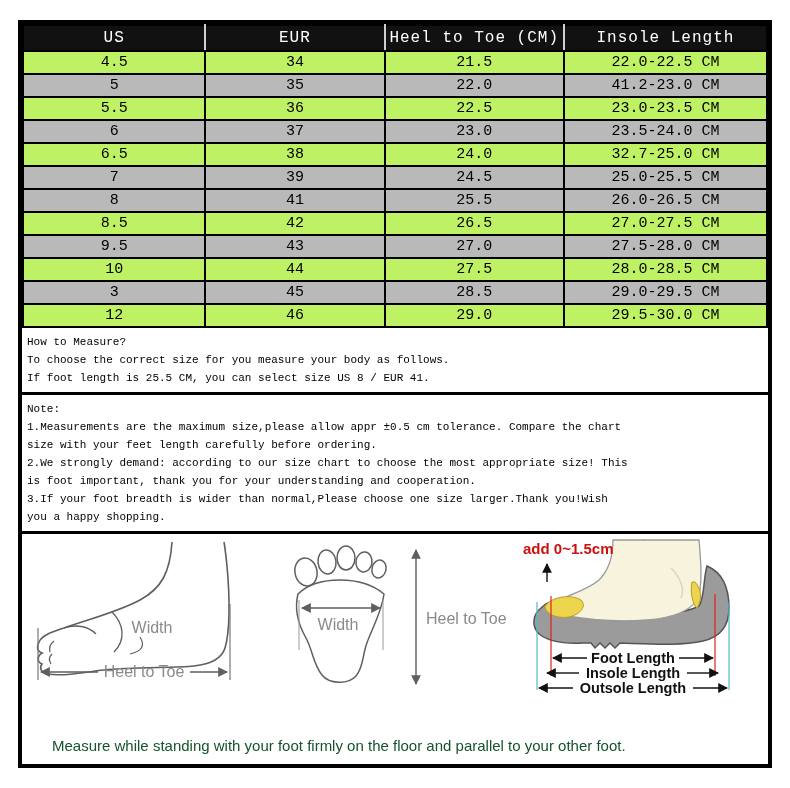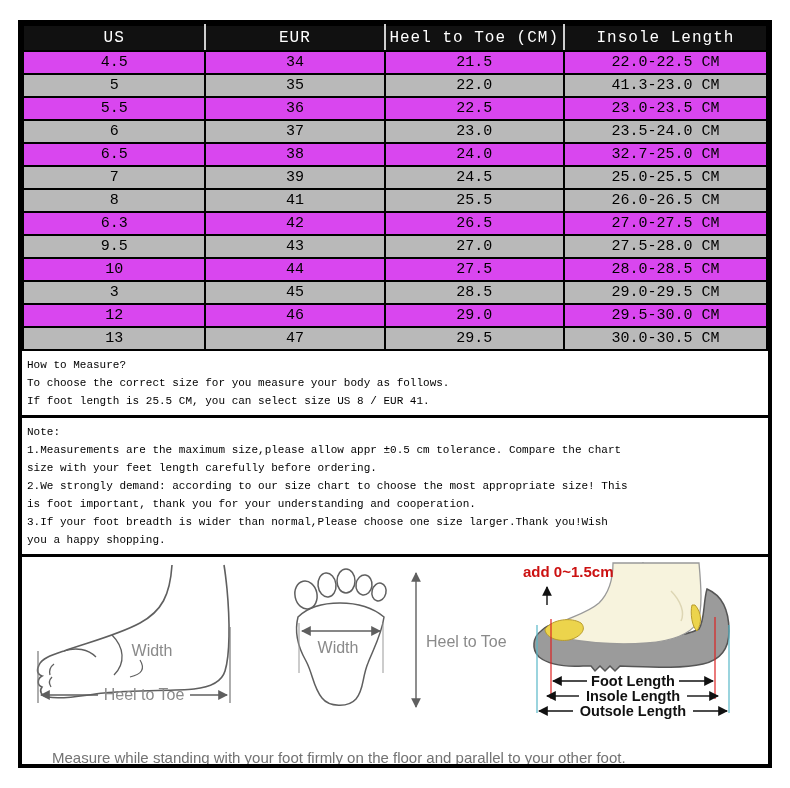--- a/index.html
+++ b/index.html
@@ -50,7 +50,7 @@
     line-height: 21px;
     padding: 0;
     color: #000;
-    background: #d946ef;
+    background: #bef264;
   }
   table.size-table tr.alt td { background: #b9b9b9; }
   

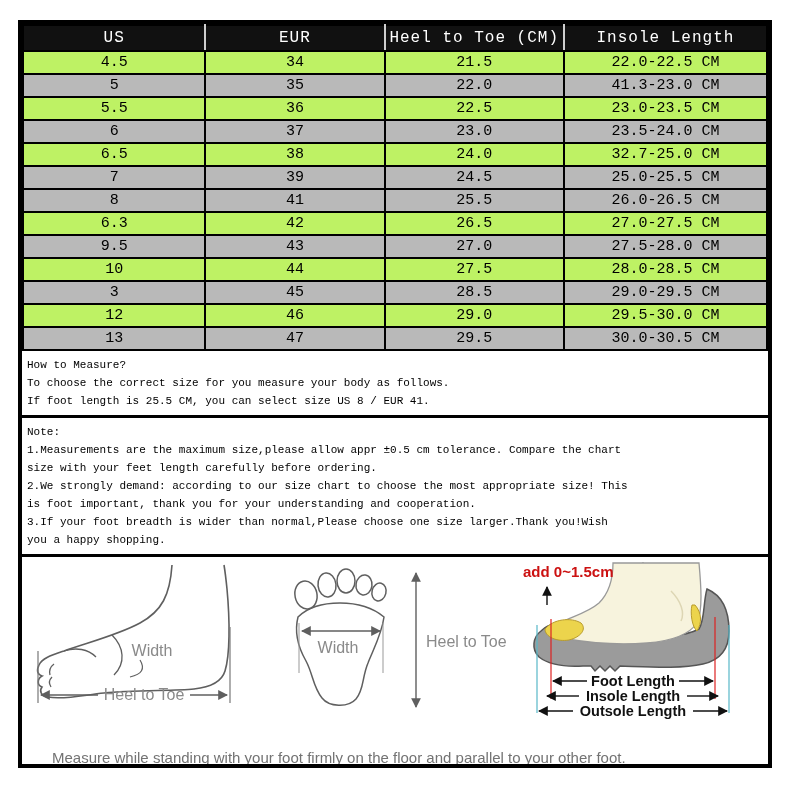--- a/index.html
+++ b/index.html
@@ -127,7 +127,7 @@
           <td>5</td>
           <td>35</td>
           <td>22.0</td>
-          <td>41.3-23.0 CM</td>
+          <td>41.2-23.0 CM</td>
         </tr>
         <tr>
           <td>5.5</td>

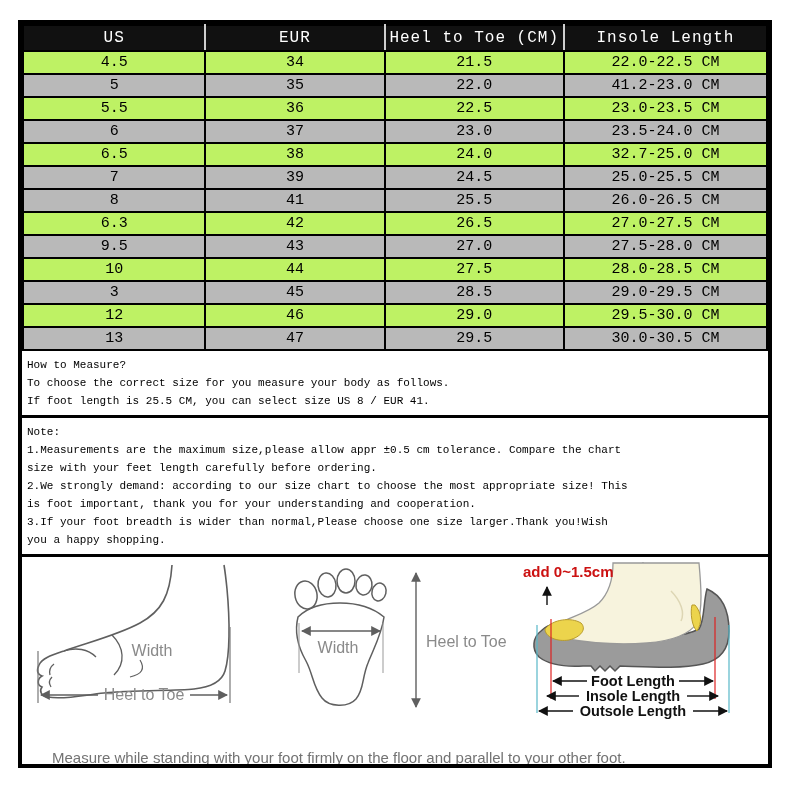--- a/index.html
+++ b/index.html
@@ -160,7 +160,7 @@
           <td>26.0-26.5 CM</td>
         </tr>
         <tr>
-          <td>6.3</td>
+          <td>8.5</td>
           <td>42</td>
           <td>26.5</td>
           <td>27.0-27.5 CM</td>

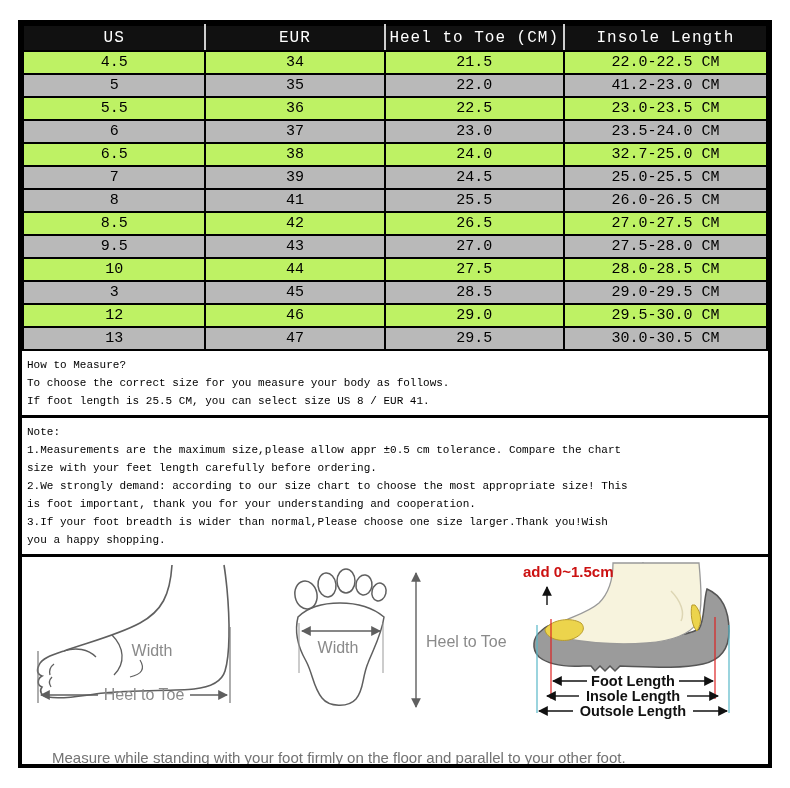--- a/index.html
+++ b/index.html
@@ -188,12 +188,6 @@
           <td>46</td>
           <td>29.0</td>
           <td>29.5-30.0 CM</td>
-        </tr>
-        <tr class="alt">
-          <td>13</td>
-          <td>47</td>
-          <td>29.5</td>
-          <td>30.0-30.5 CM</td>
         </tr>
       </tbody>
   </table>

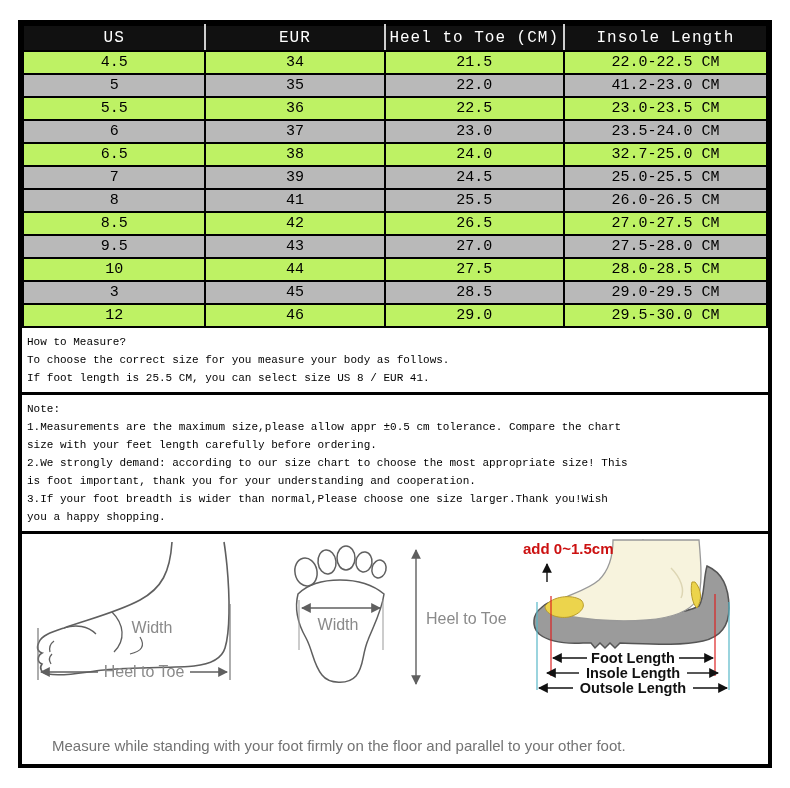--- a/index.html
+++ b/index.html
@@ -91,7 +91,7 @@
   .caption {
     font-family: "Liberation Sans", sans-serif;
     font-size: 15px;
-    color: #737373;
+    color: #14532d;
     padding: 6px 0 10px 30px;
     margin-top: 24px;
   }

